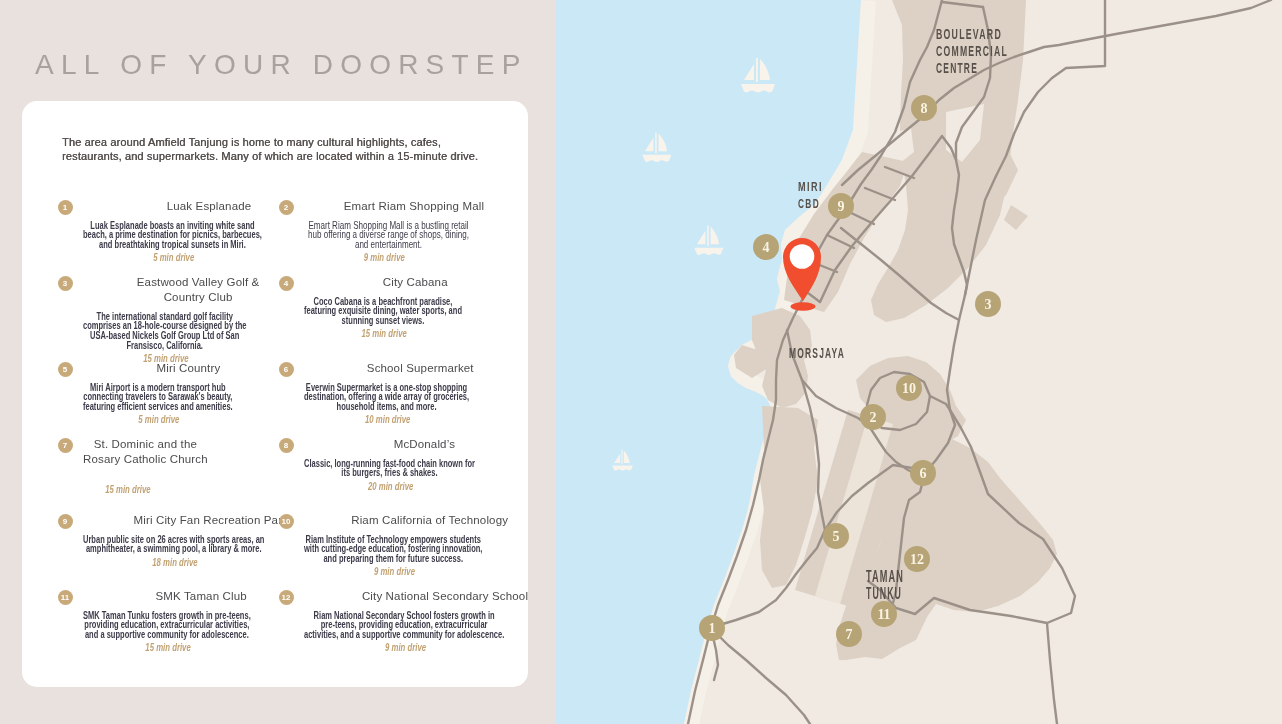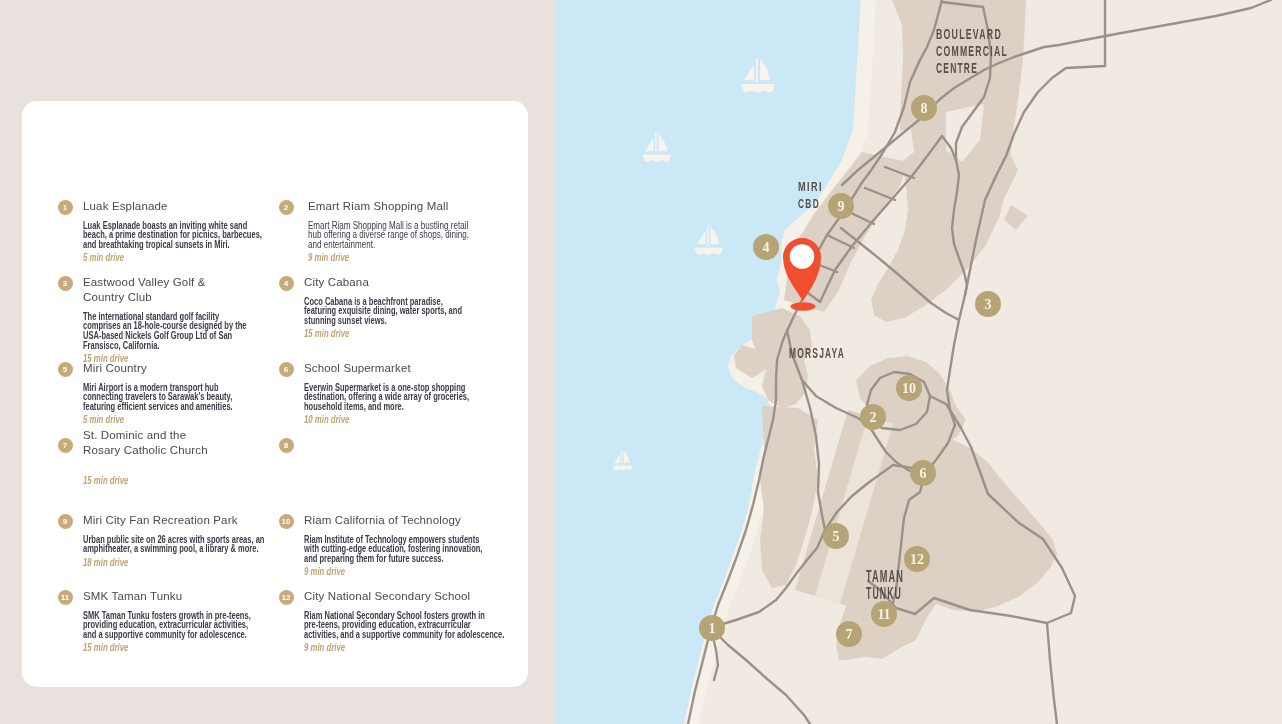--- a/index.html
+++ b/index.html
@@ -25,6 +25,7 @@
 </head>
 <body>
 <div class="left">
+  <div class="pagetitle">ALL OF YOUR DOORSTEP</div>
   <div class="card"></div>
   <div class="badge" style="left:57.5px;top:199.5px">1</div>
   <div class="item" style="left:83px;top:199px">

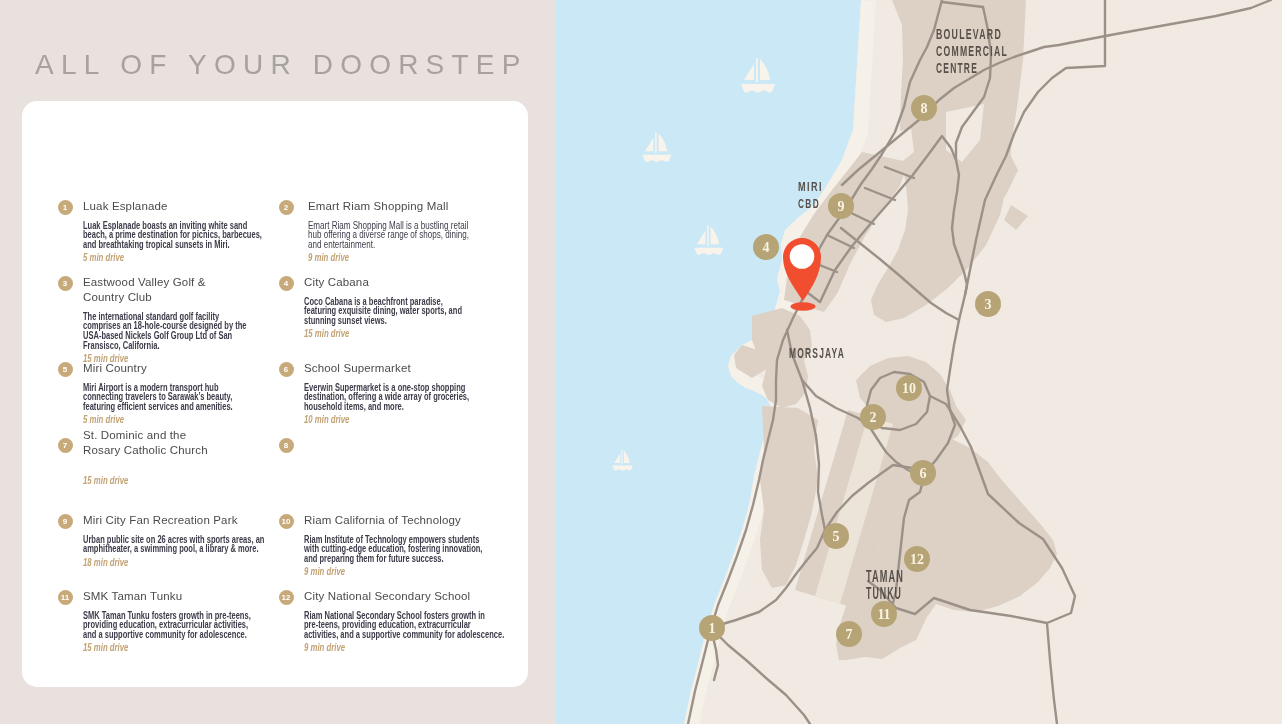--- a/index.html
+++ b/index.html
@@ -27,6 +27,7 @@
 <div class="left">
   <div class="pagetitle">ALL OF YOUR DOORSTEP</div>
   <div class="card"></div>
+  <div class="intro">The area around Amfield Tanjung is home to many cultural highlights, cafes,<br>restaurants, and supermarkets. Many of which are located within a 15-minute drive.</div>
   <div class="badge" style="left:57.5px;top:199.5px">1</div>
   <div class="item" style="left:83px;top:199px">
     <div class="ttl">Luak Esplanade</div>

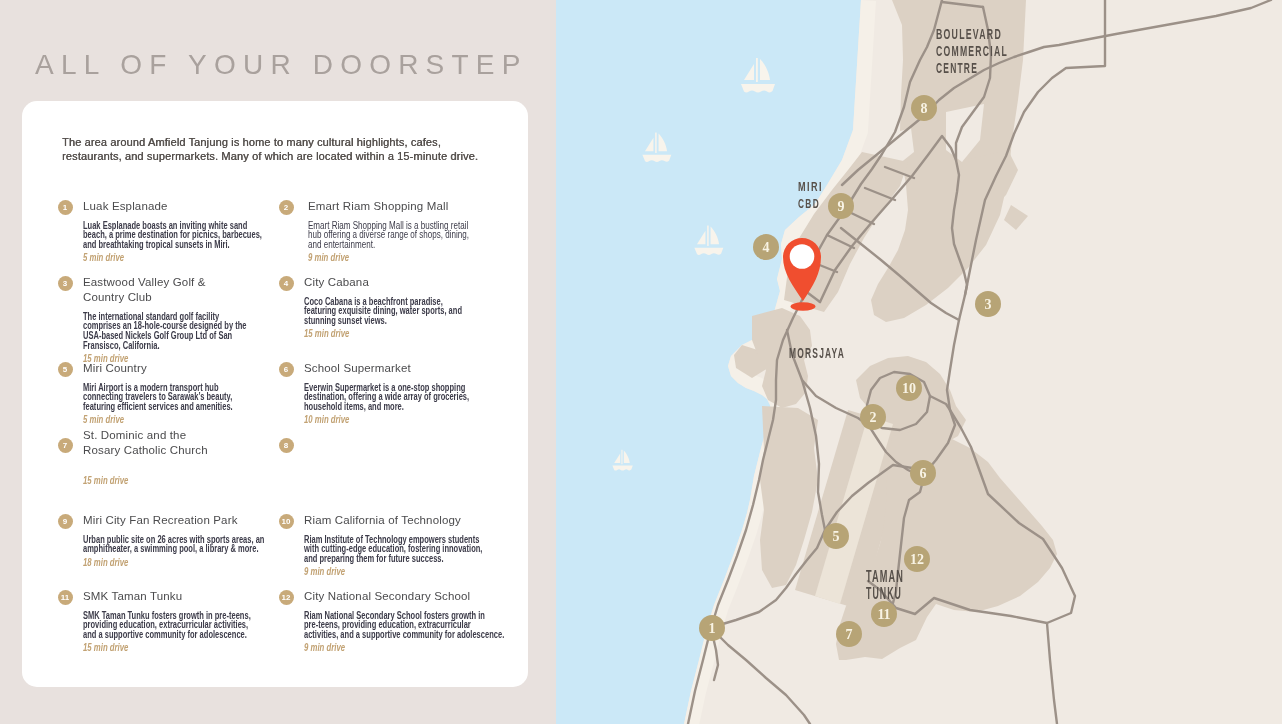--- a/index.html
+++ b/index.html
@@ -12,7 +12,7 @@
        border-radius:15px;}
   .intro{position:absolute;left:62px;top:134.5px;font-size:11px;line-height:14.2px;
        color:#55504d;letter-spacing:0.13px;white-space:nowrap;text-shadow:0.3px 0 0 #55504d;}
-  .item{position:absolute;}
+  .item{position:absolute;text-align:center;}
   .badge{position:absolute;width:15px;height:15px;border-radius:50%;background:#c8aa7a;
        color:#fff;font-size:8px;font-weight:bold;text-align:center;line-height:15px;}
   .ttl{font-size:11.5px;line-height:15px;color:#4b4b4d;letter-spacing:0.15px;}

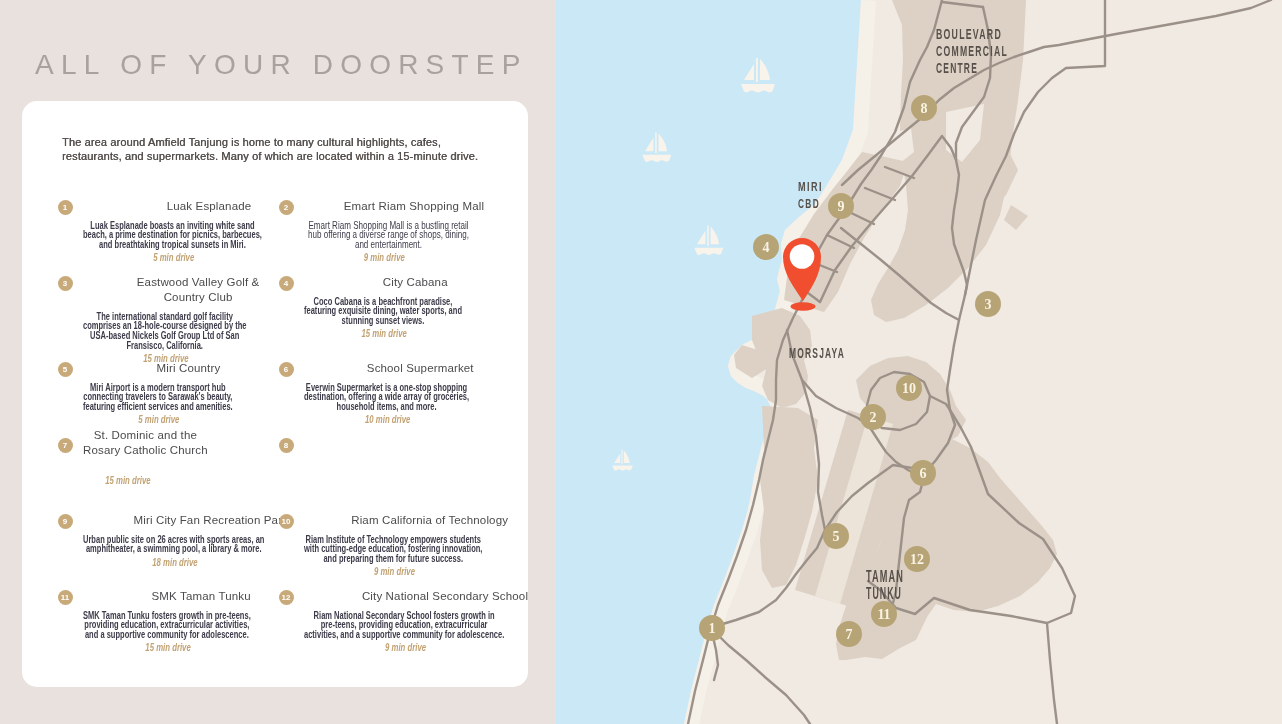--- a/index.html
+++ b/index.html
@@ -65,7 +65,7 @@
     <div class="drive">10 min drive</div>
   </div>
   <div class="badge" style="left:57.5px;top:437.5px">7</div>
-  <div class="item" style="left:83px;top:428px">
+  <div class="item" style="left:83px;top:437px">
     <div class="ttl">St. Dominic and the<br>Rosary Catholic Church</div>
     <div class="drive" style="margin-top:18px">15 min drive</div>
   </div>

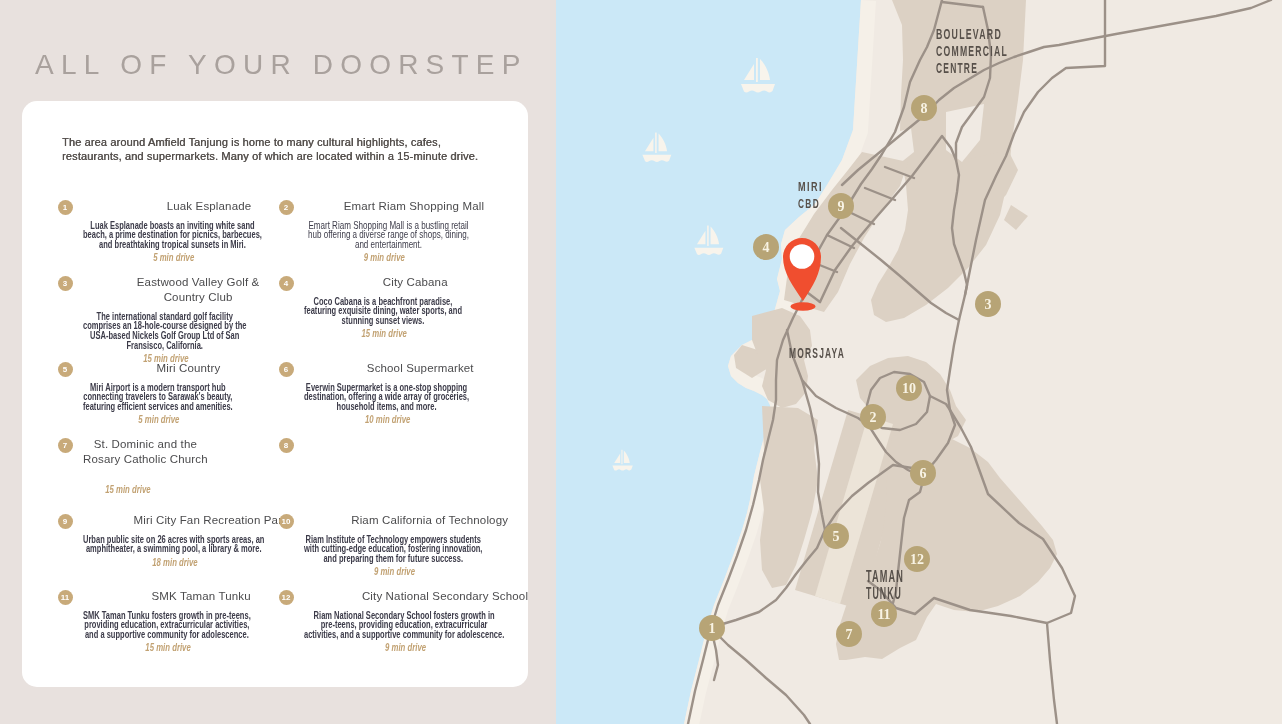--- a/index.html
+++ b/index.html
@@ -70,6 +70,11 @@
     <div class="drive" style="margin-top:18px">15 min drive</div>
   </div>
   <div class="badge" style="left:278.5px;top:437.5px">8</div>
+  <div class="item" style="left:304px;top:437px">
+    <div class="ttl">McDonald’s</div>
+    <div class="desc">Classic, long-running fast-food chain known for<br>its burgers, fries &amp; shakes.</div>
+    <div class="drive">20 min drive</div>
+  </div>
   <div class="badge" style="left:57.5px;top:513.5px">9</div>
   <div class="item" style="left:83px;top:513px">
     <div class="ttl">Miri City Fan Recreation Park</div>

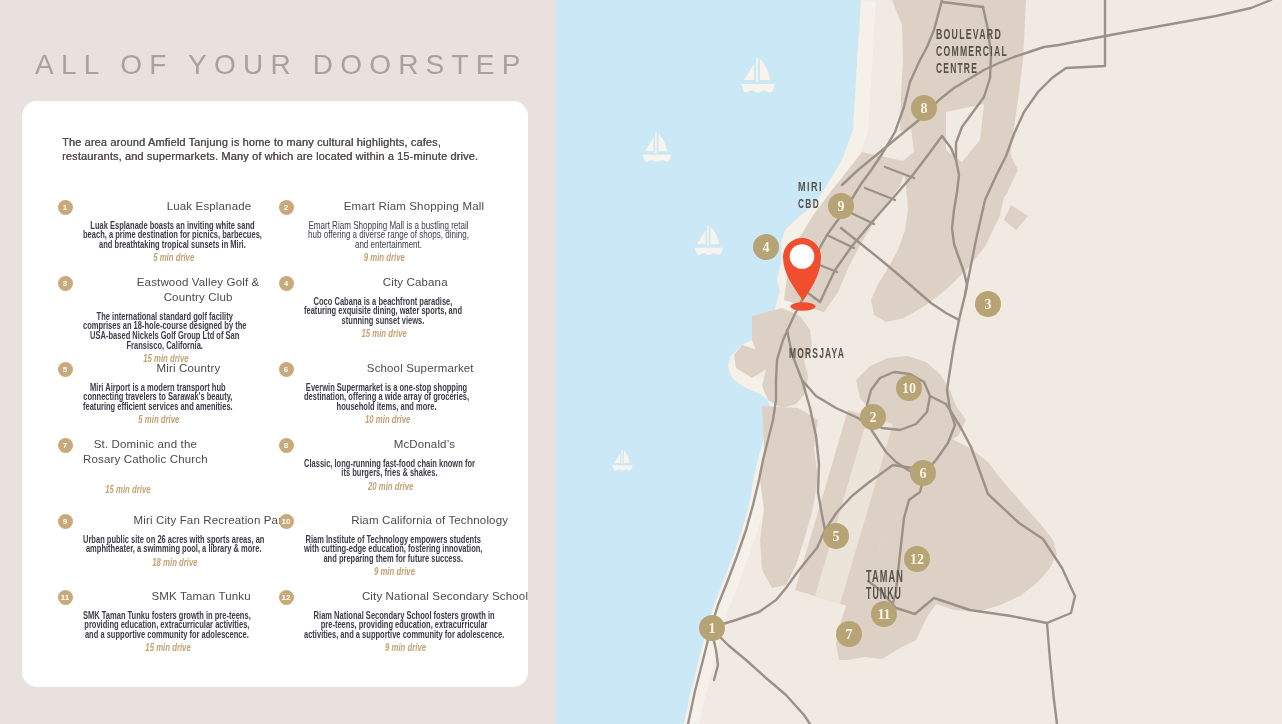--- a/index.html
+++ b/index.html
@@ -89,7 +89,7 @@
   </div>
   <div class="badge" style="left:57.5px;top:589.5px">11</div>
   <div class="item" style="left:83px;top:589px">
-    <div class="ttl">SMK Taman Tunku</div>
+    <div class="ttl">SMK Taman Club</div>
     <div class="desc">SMK Taman Tunku fosters growth in pre-teens,<br>providing education, extracurricular activities,<br>and a supportive community for adolescence.</div>
     <div class="drive">15 min drive</div>
   </div>

